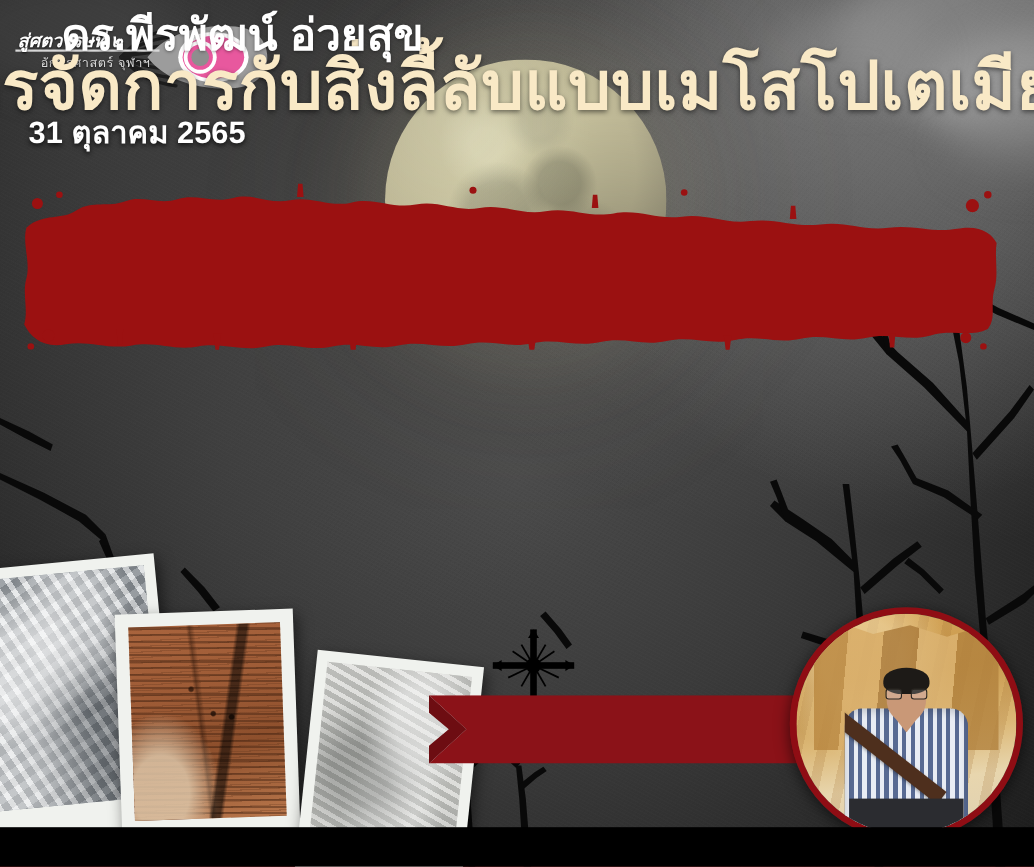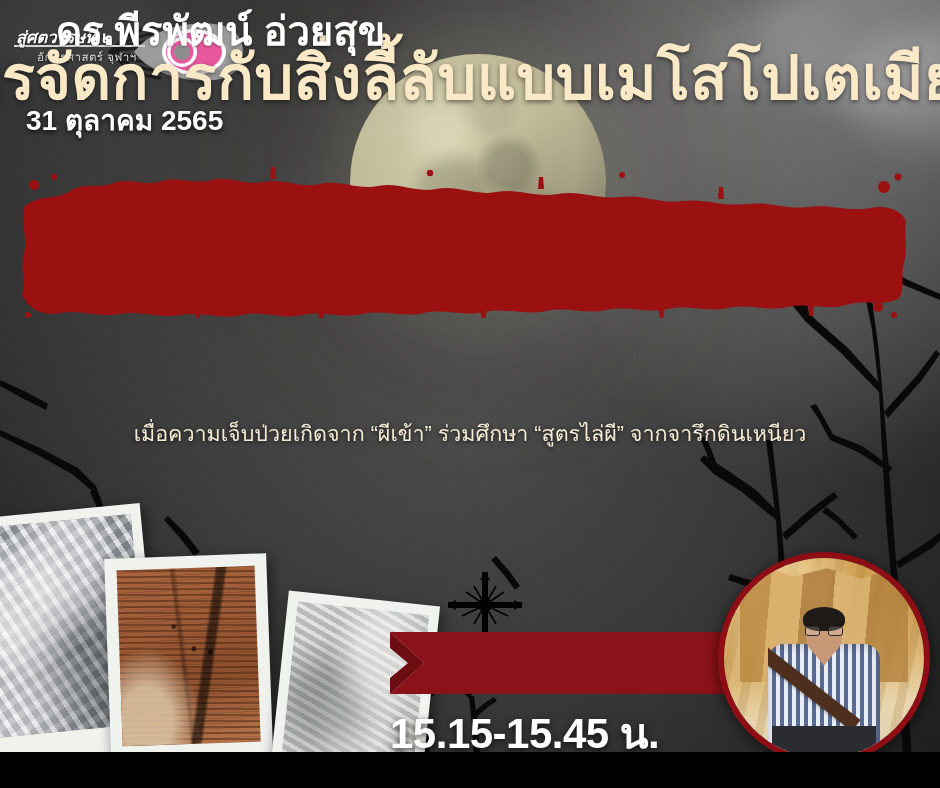--- a/index.html
+++ b/index.html
@@ -481,7 +481,6 @@
   <div class="title-text">การจัดการกับสิ่งลี้ลับแบบเมโสโปเตเมีย</div>
 
   <div class="desc">
-    <div>เมื่อความเจ็บป่วยเกิดจาก “ผีเข้า” ร่วมศึกษา “สูตรไล่ผี” จากจารึกดินเหนียว</div>
   </div>
 
   <div class="polaroid" id="photo-relief">

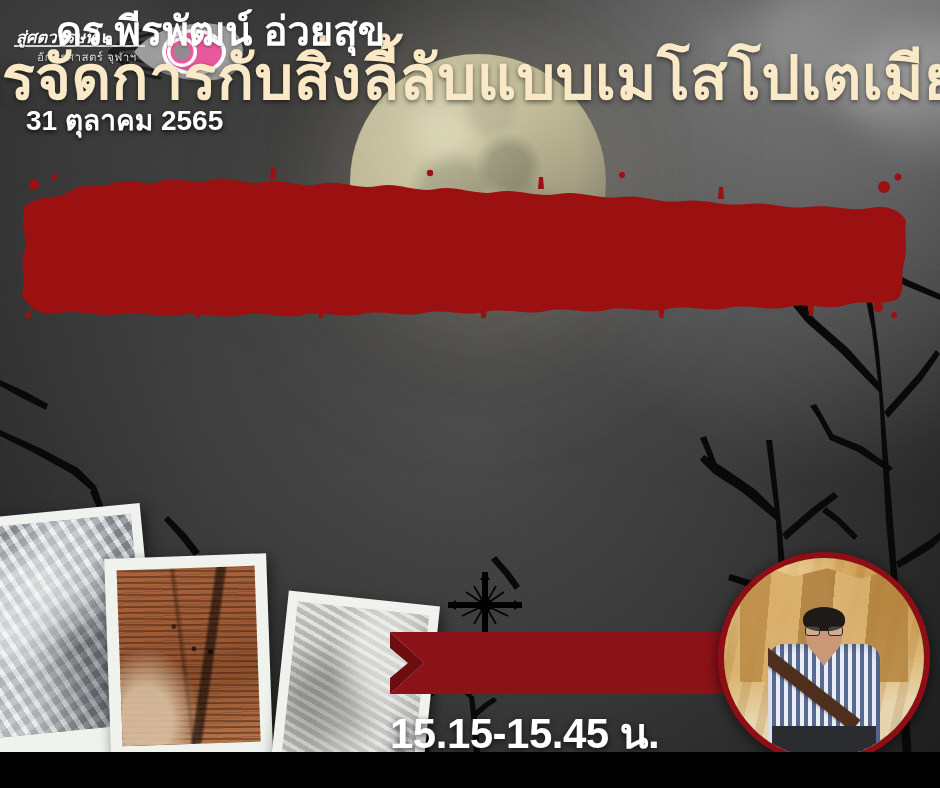--- a/index.html
+++ b/index.html
@@ -501,7 +501,6 @@
   </div>
   <div class="ribbon-label">ดร.พีรพัฒน์ อ่วยสุข</div>
 
-  <div class="time">15.15-15.45 น.</div>
 
   <div class="portrait">
     <div class="bg"></div>

